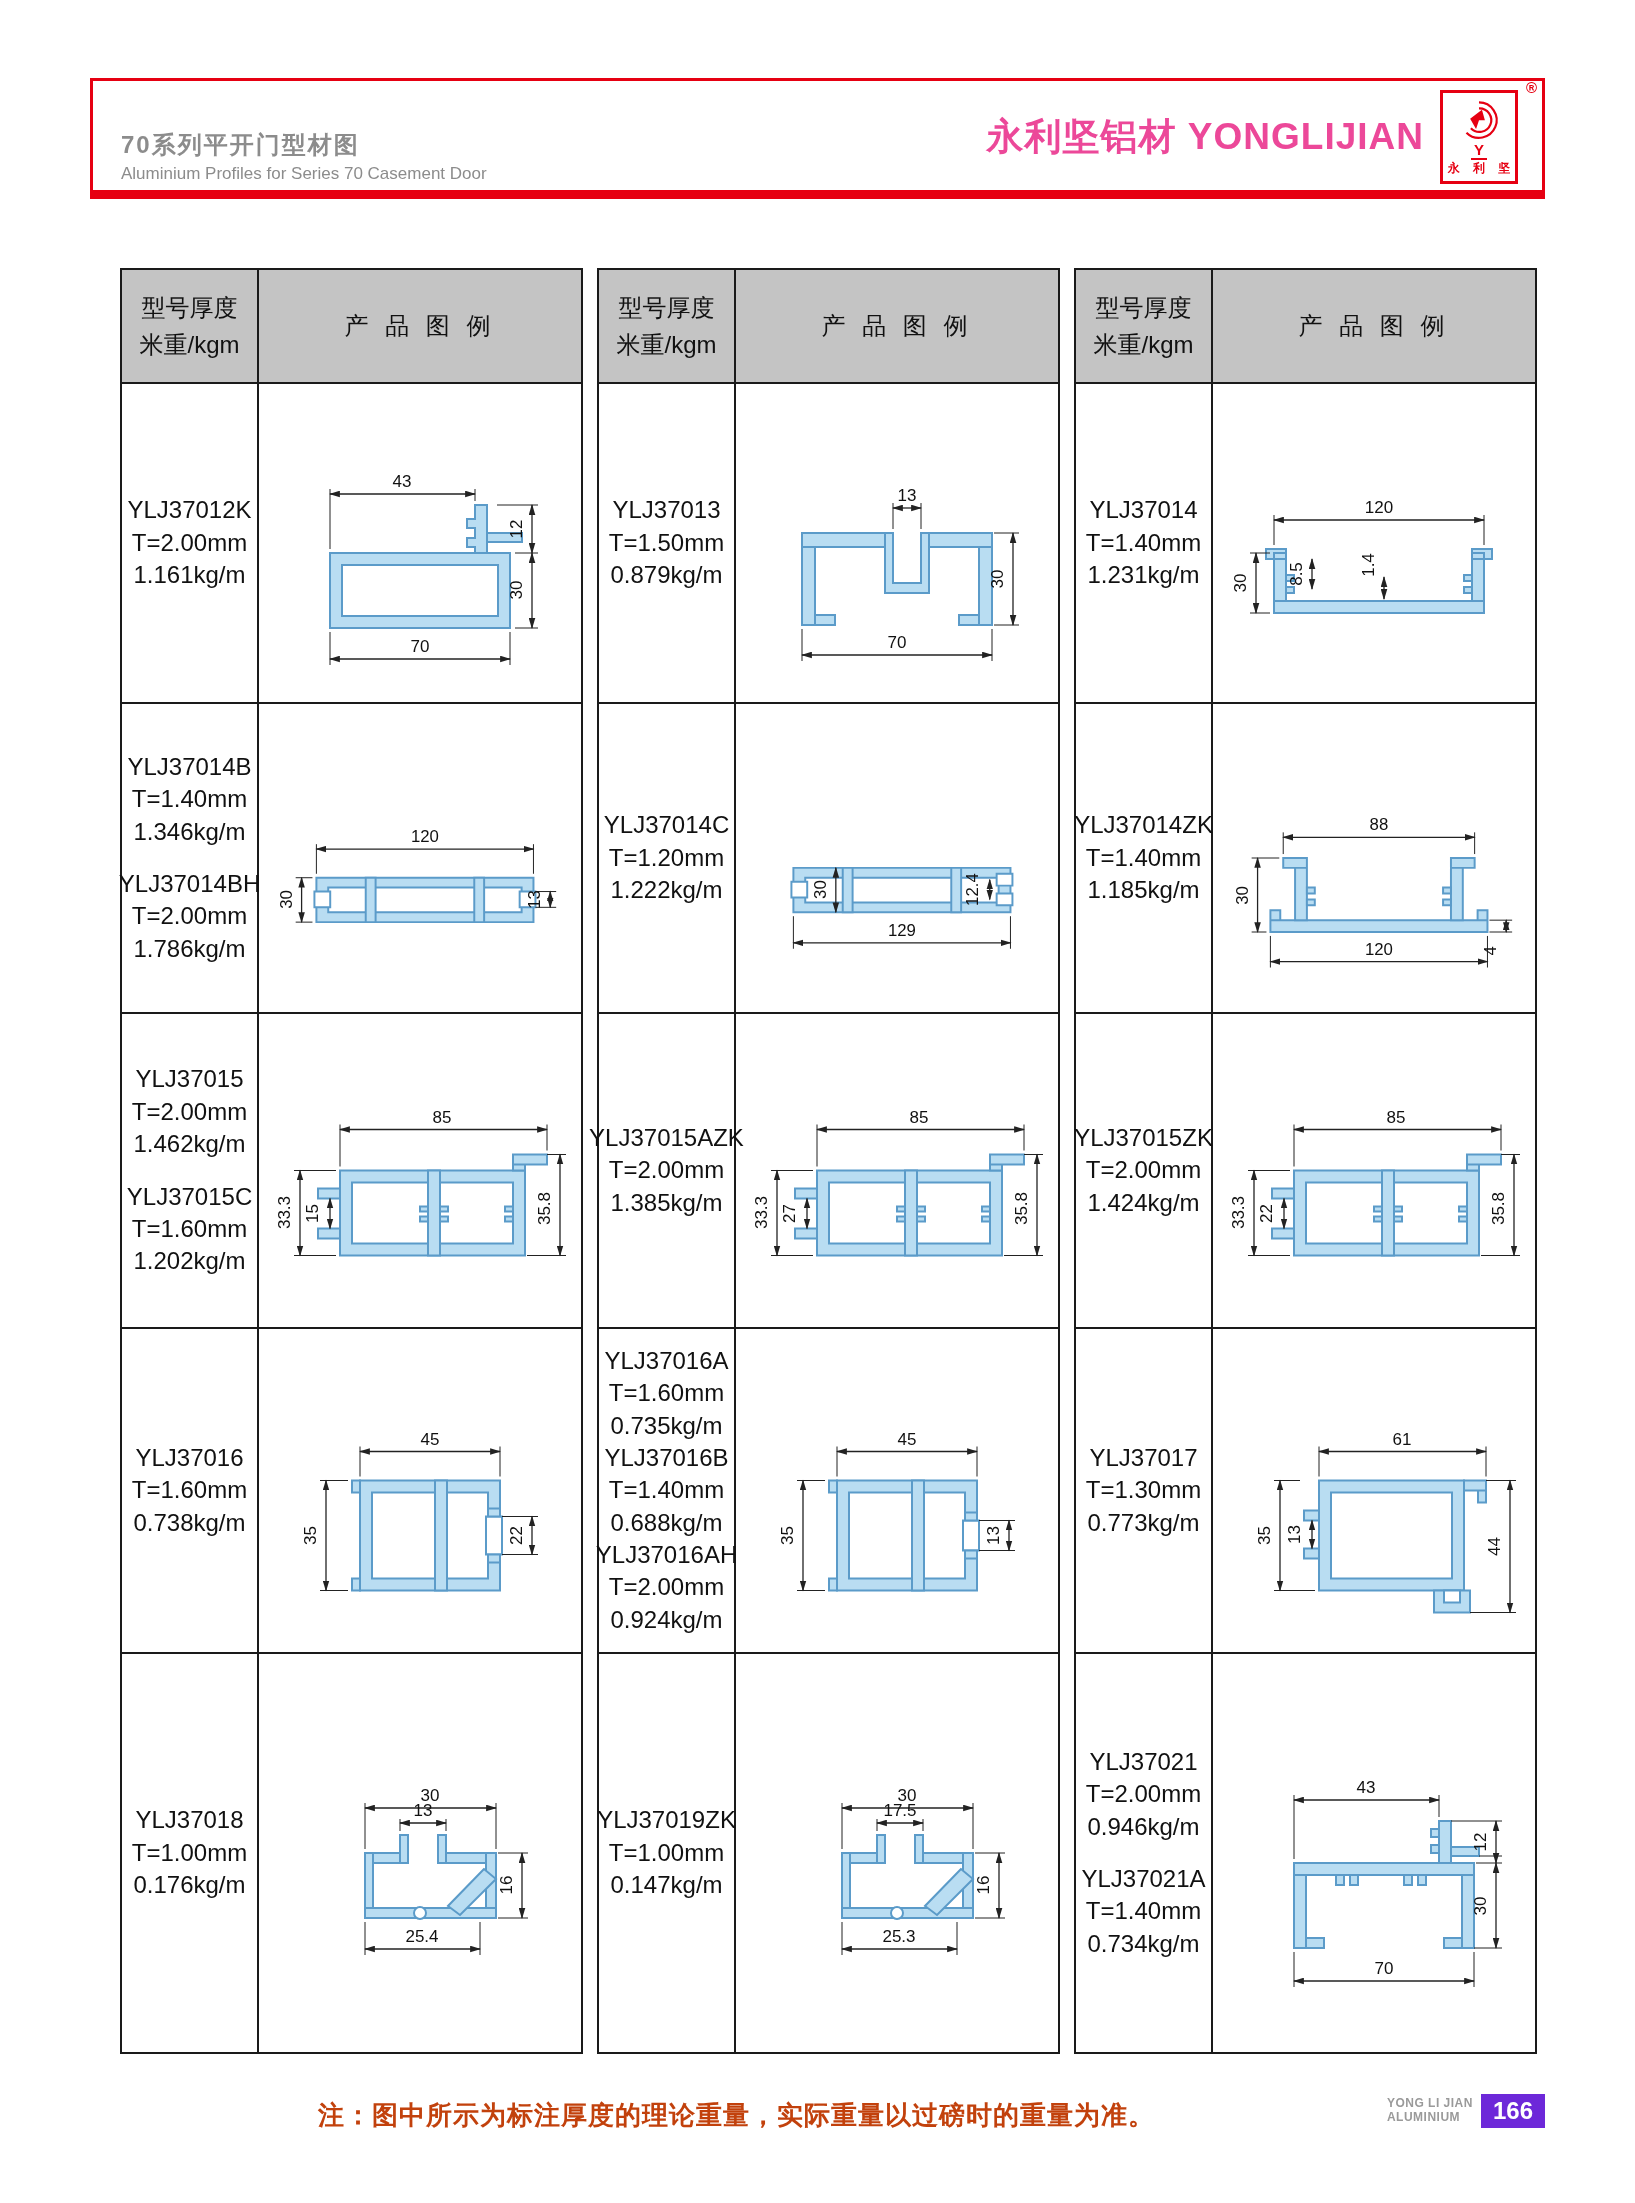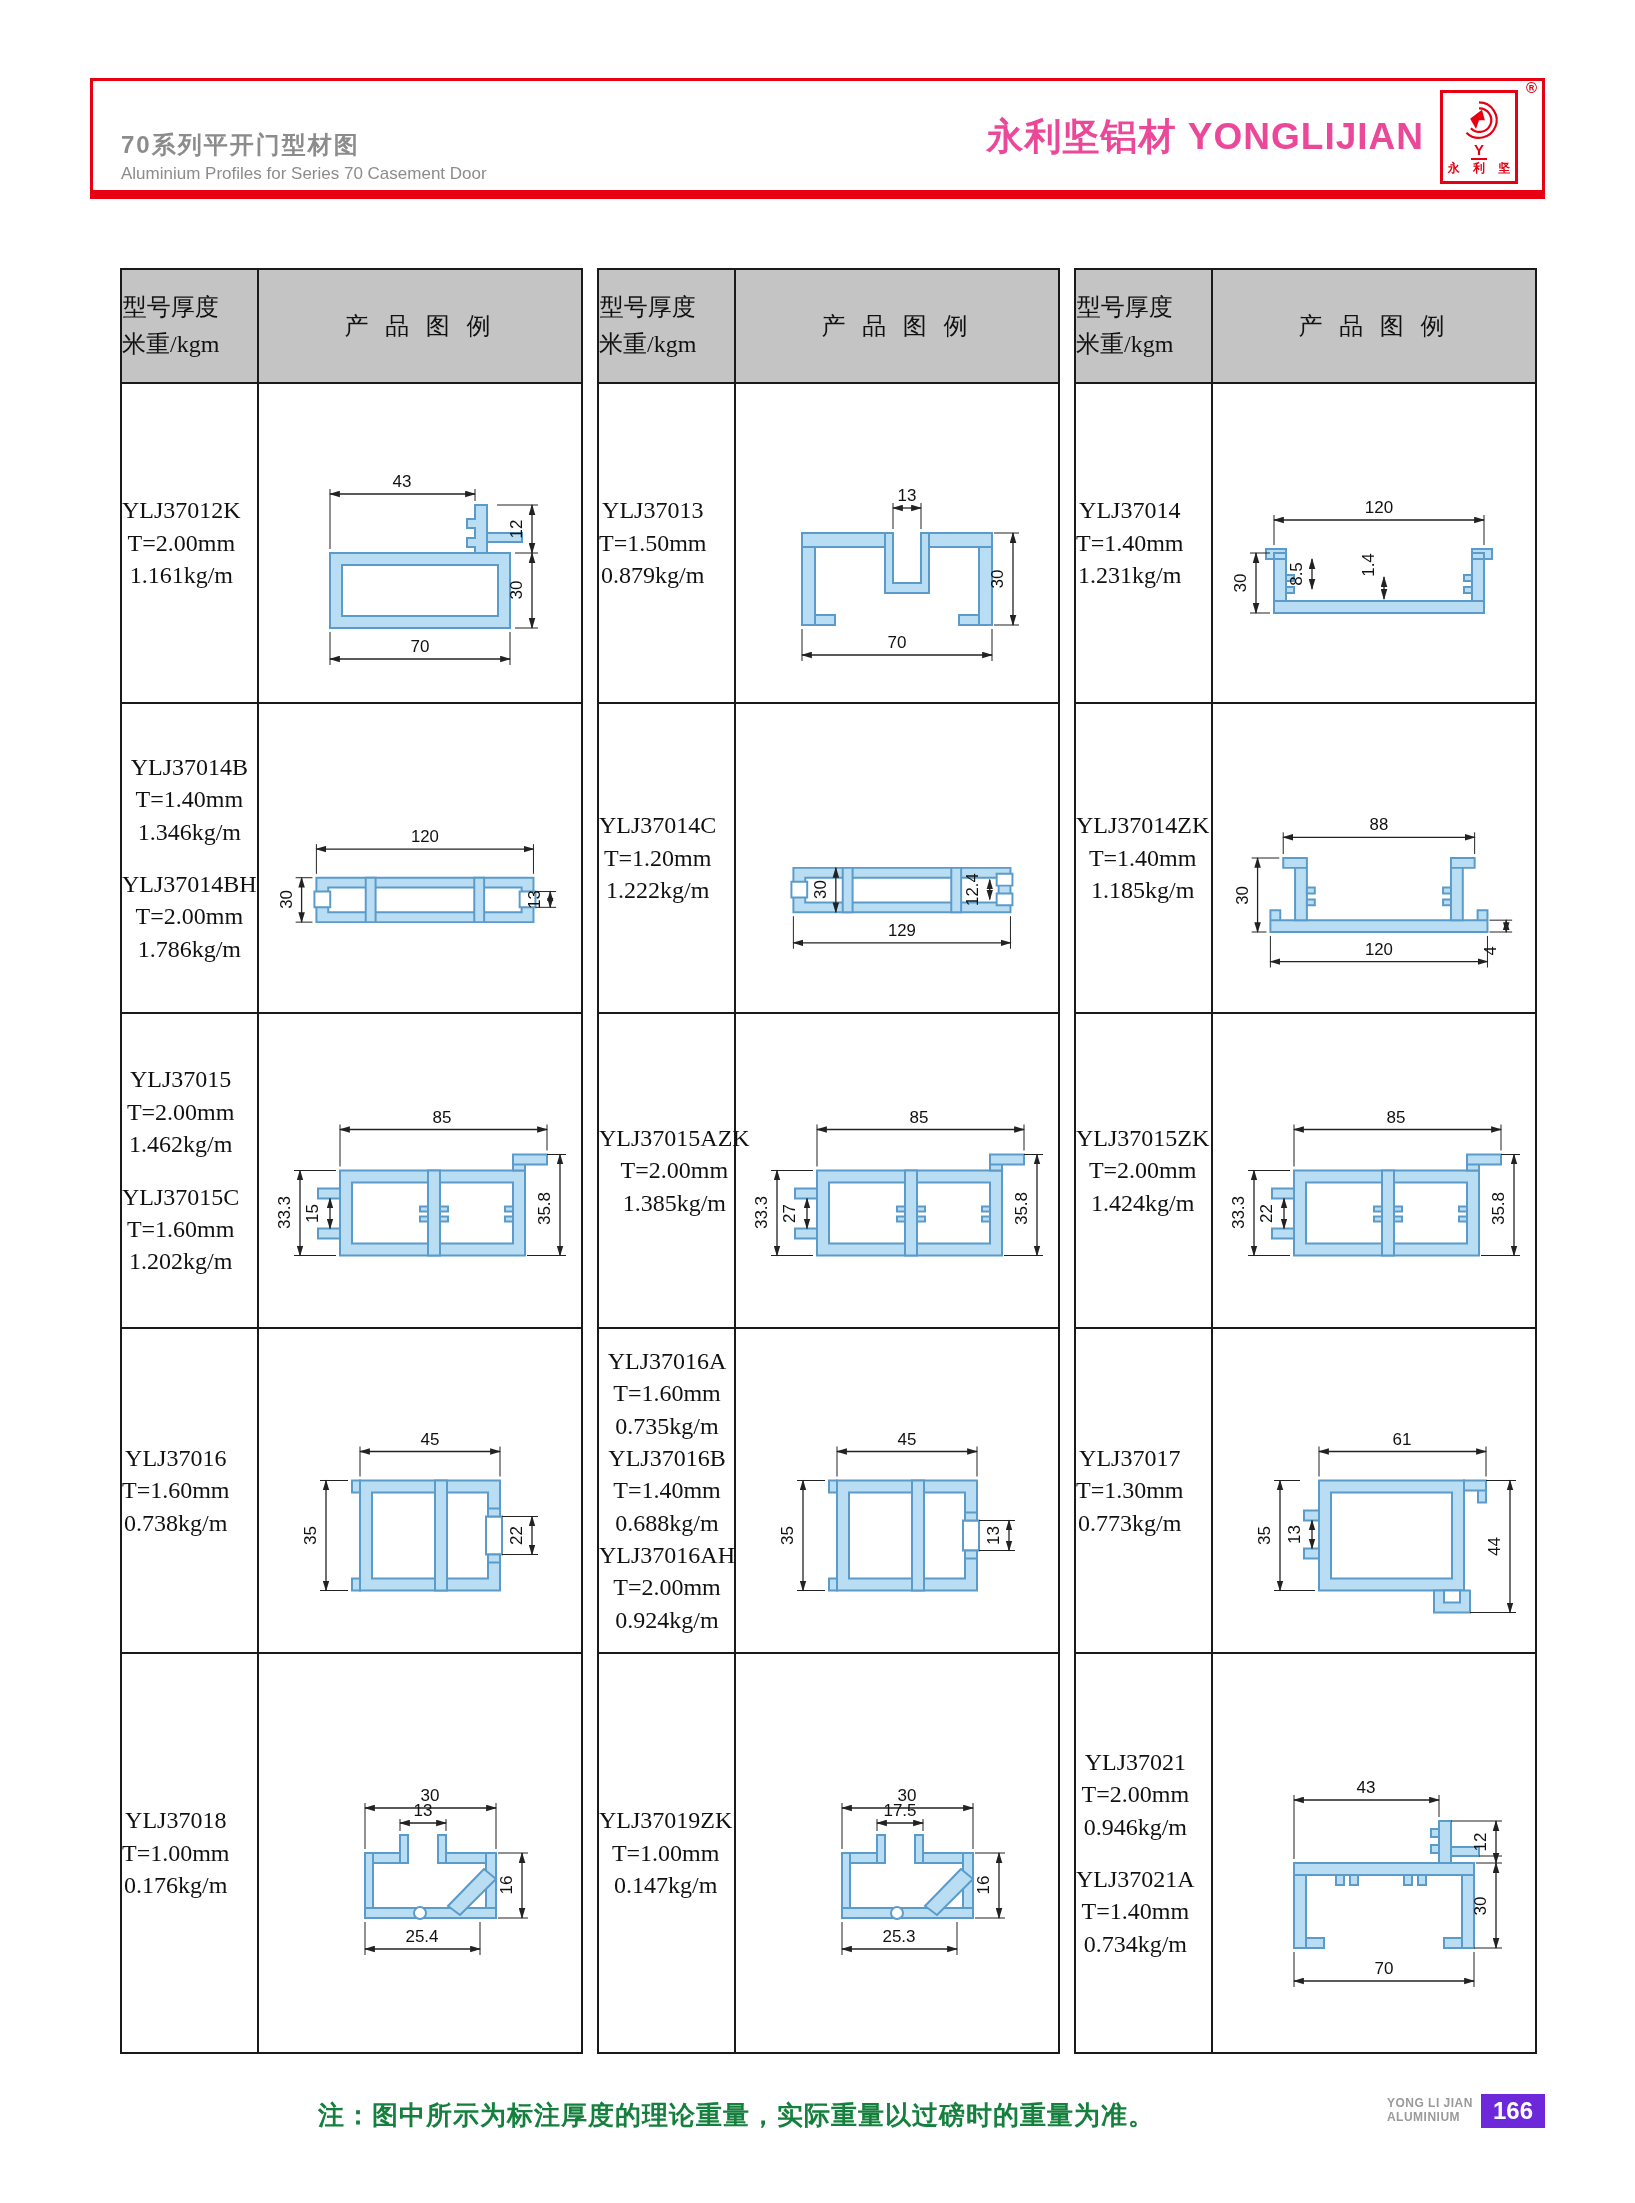--- a/index.html
+++ b/index.html
@@ -20,7 +20,7 @@
   .grp{border:2px solid #1a1a1a;background:#fff;}
   .trow{display:flex;border-top:2px solid #1a1a1a;}
   .trow:first-child{border-top:none;}
-  .lcell{width:137px;border-right:2px solid #1a1a1a;display:flex;align-items:center;justify-content:flex-start;text-align:center;box-sizing:border-box;font-family:Liberation Serif, serif;}
+  .lcell{width:137px;border-right:2px solid #1a1a1a;display:flex;align-items:center;justify-content:center;text-align:center;box-sizing:border-box;}
   .dcell{width:322px;display:flex;align-items:center;justify-content:center;overflow:hidden;box-sizing:border-box;}
   .hr{height:112px;}
   .r1{height:318px;} .r2{height:308px;} .r3{height:313px;} .r4{height:323px;} .r5{height:398px;}

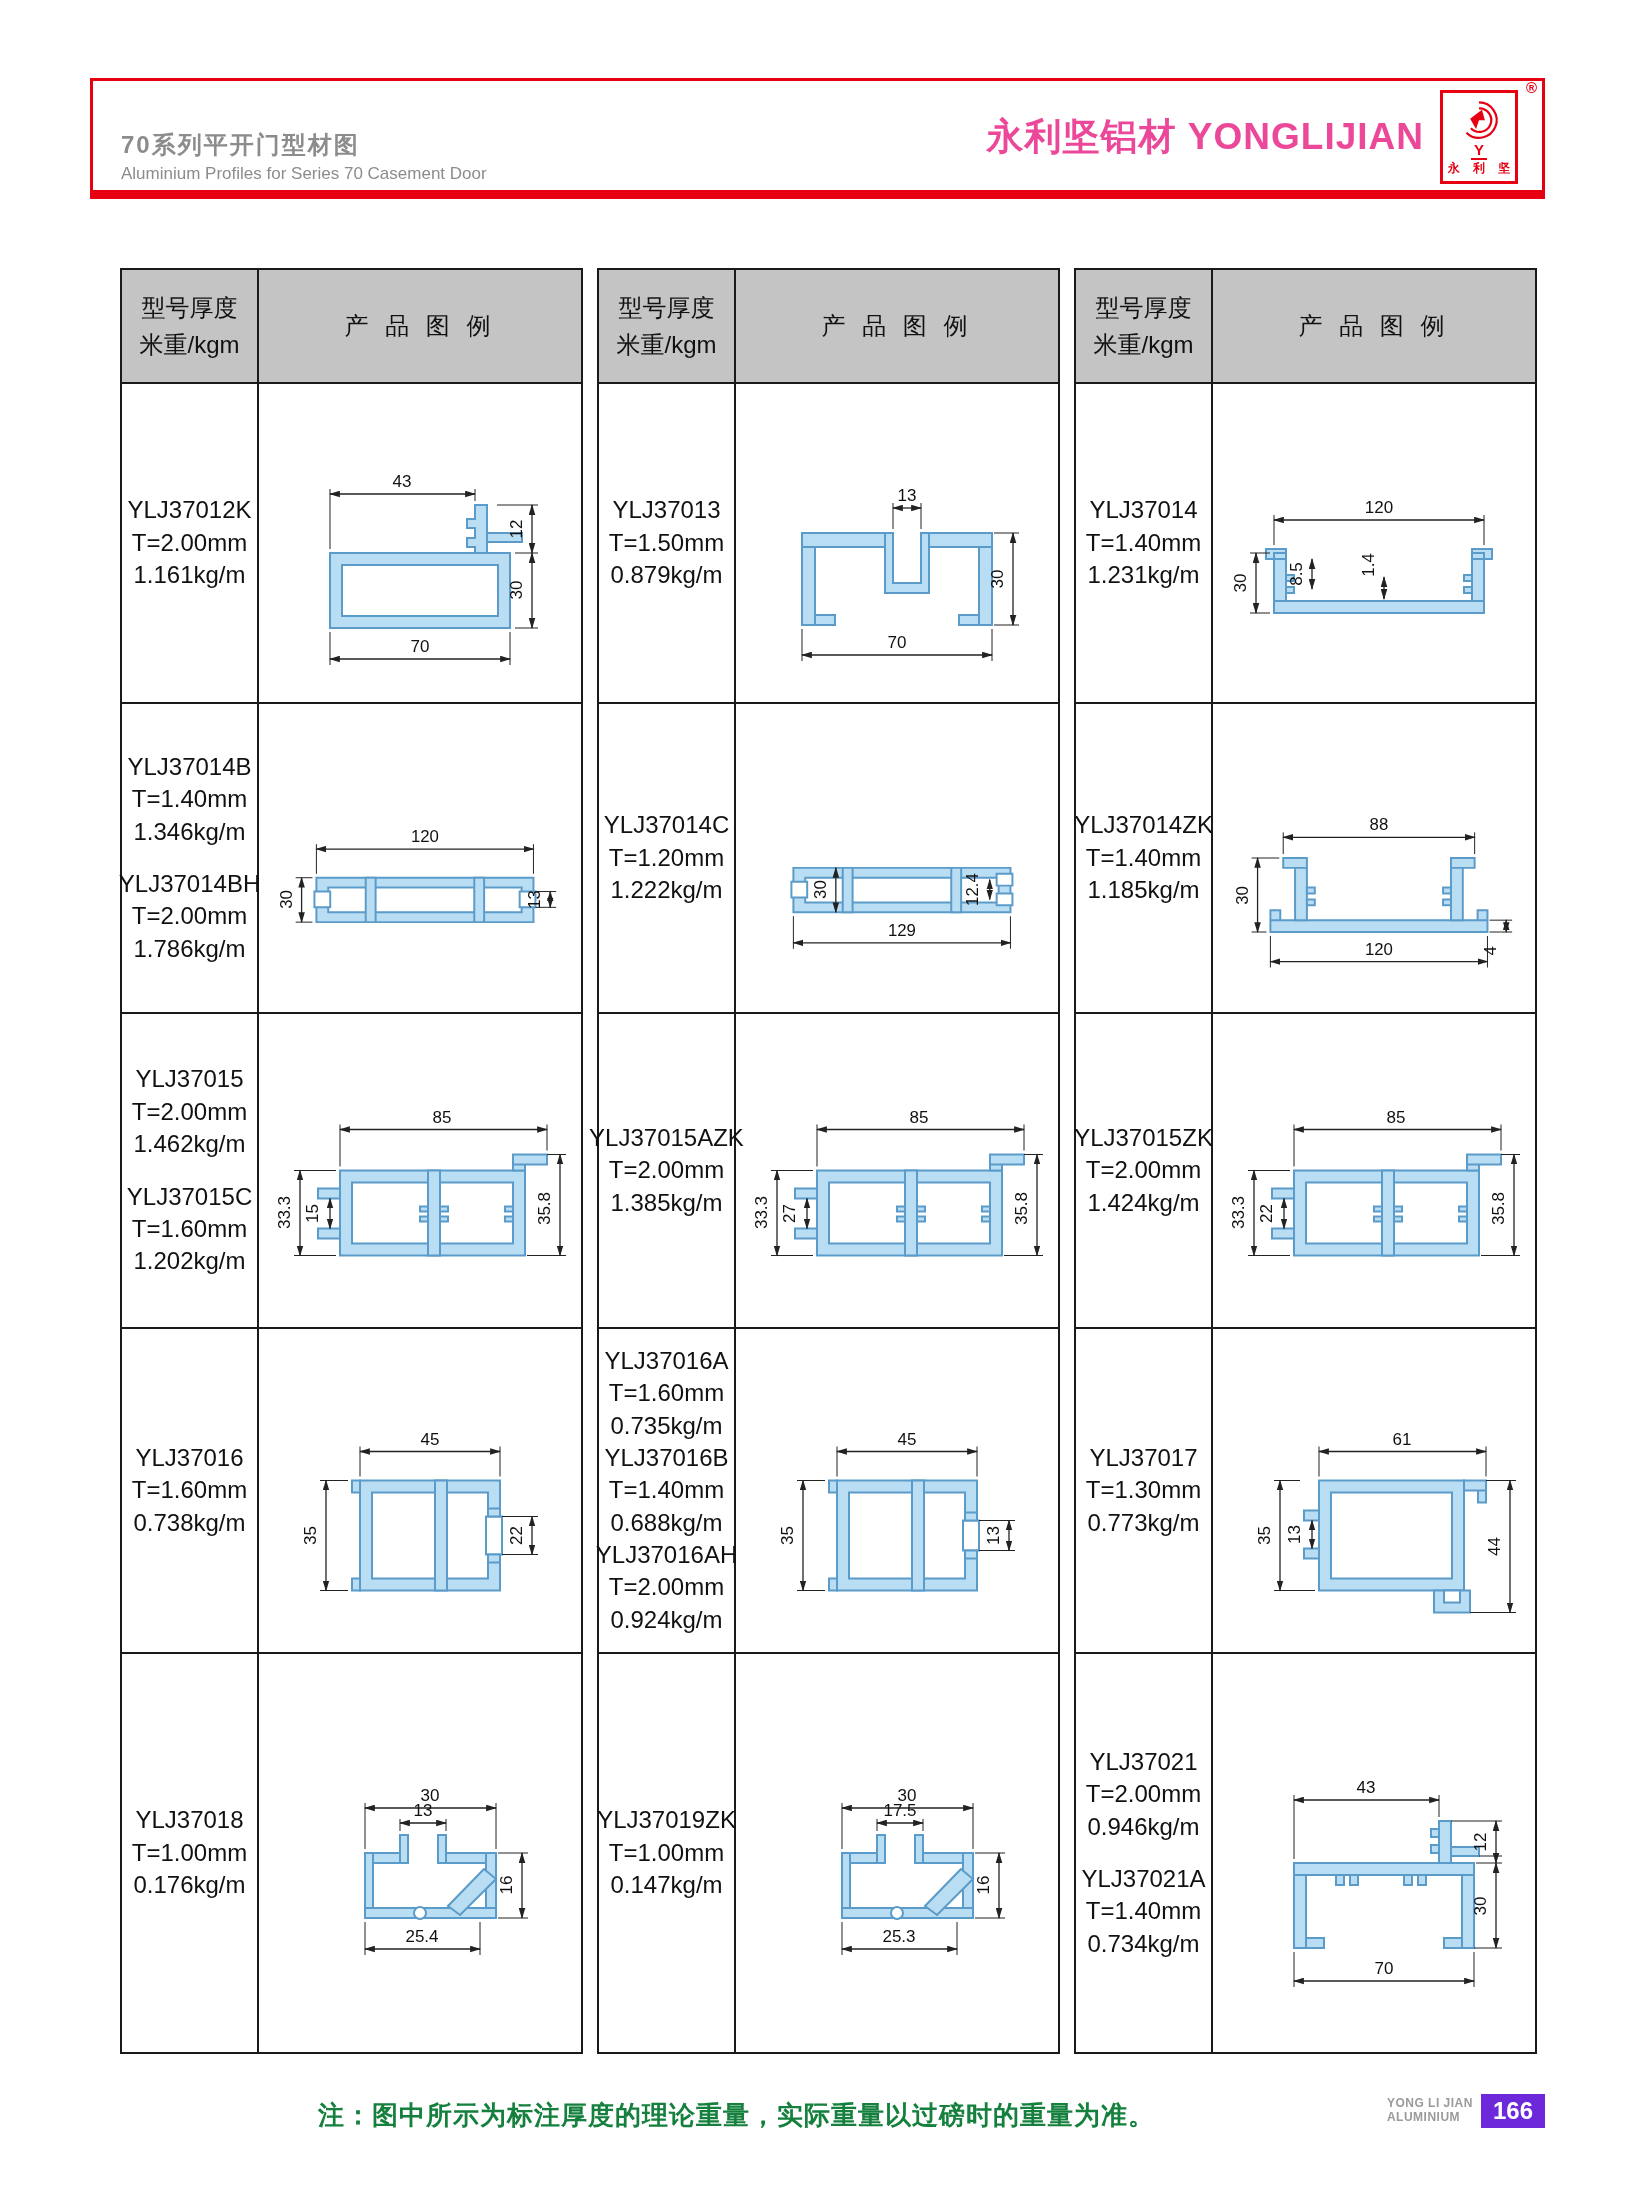--- a/index.html
+++ b/index.html
@@ -38,7 +38,7 @@
   .e{stroke:#222;stroke-width:1;fill:none;}
   .t{font-family:"Liberation Sans","DejaVu Sans",sans-serif;font-size:17px;fill:#111;}
   
-  .note{position:absolute;left:318px;top:2098px;font-size:26px;color:#15803d;font-weight:600;letter-spacing:1px;}
+  .note{position:absolute;left:318px;top:2098px;font-size:26px;color:#c2410c;font-weight:600;letter-spacing:1px;}
   .pg{position:absolute;right:90px;top:2094px;display:flex;align-items:center;gap:8px;}
   .pg-txt{text-align:left;color:#9a9a9a;font-size:12px;font-weight:bold;line-height:1.15;letter-spacing:0.5px;}
   .pg-num{background:#6d28d9;color:#fff;font-size:24px;font-weight:bold;padding:3px 12px;}

